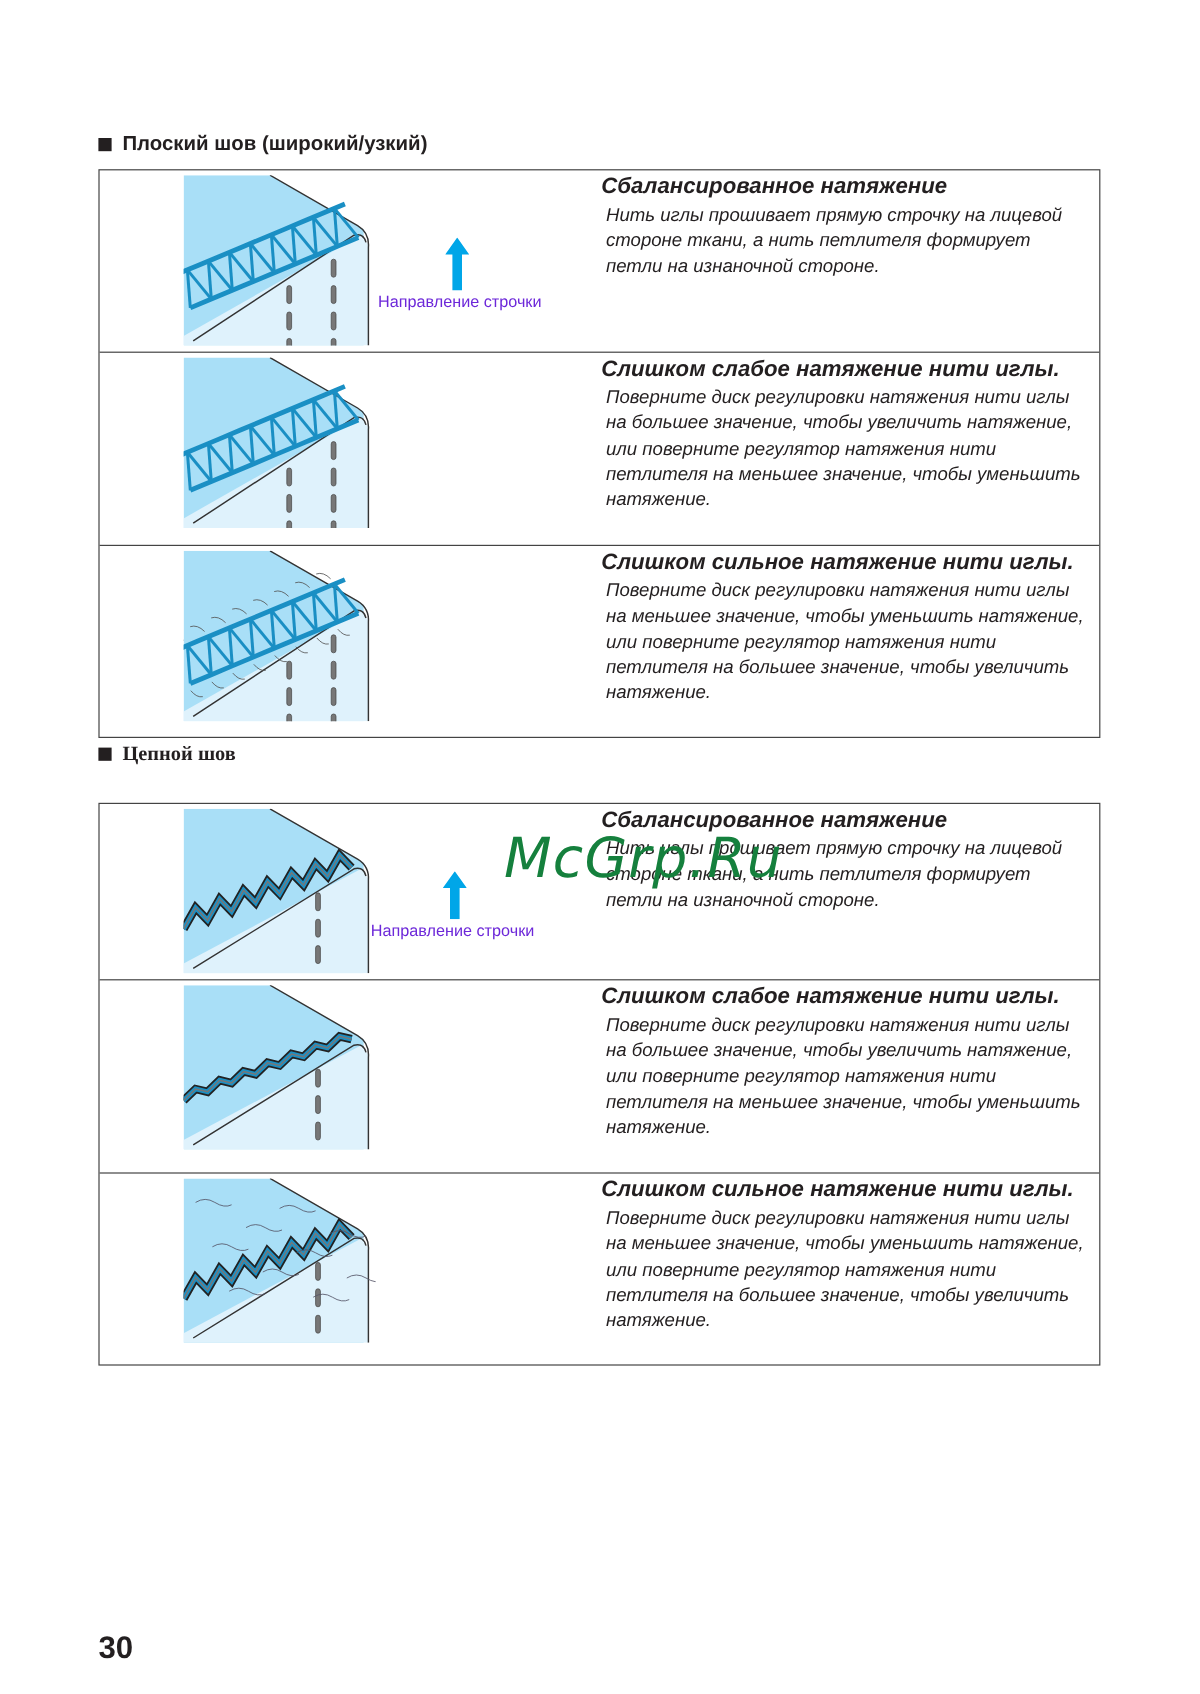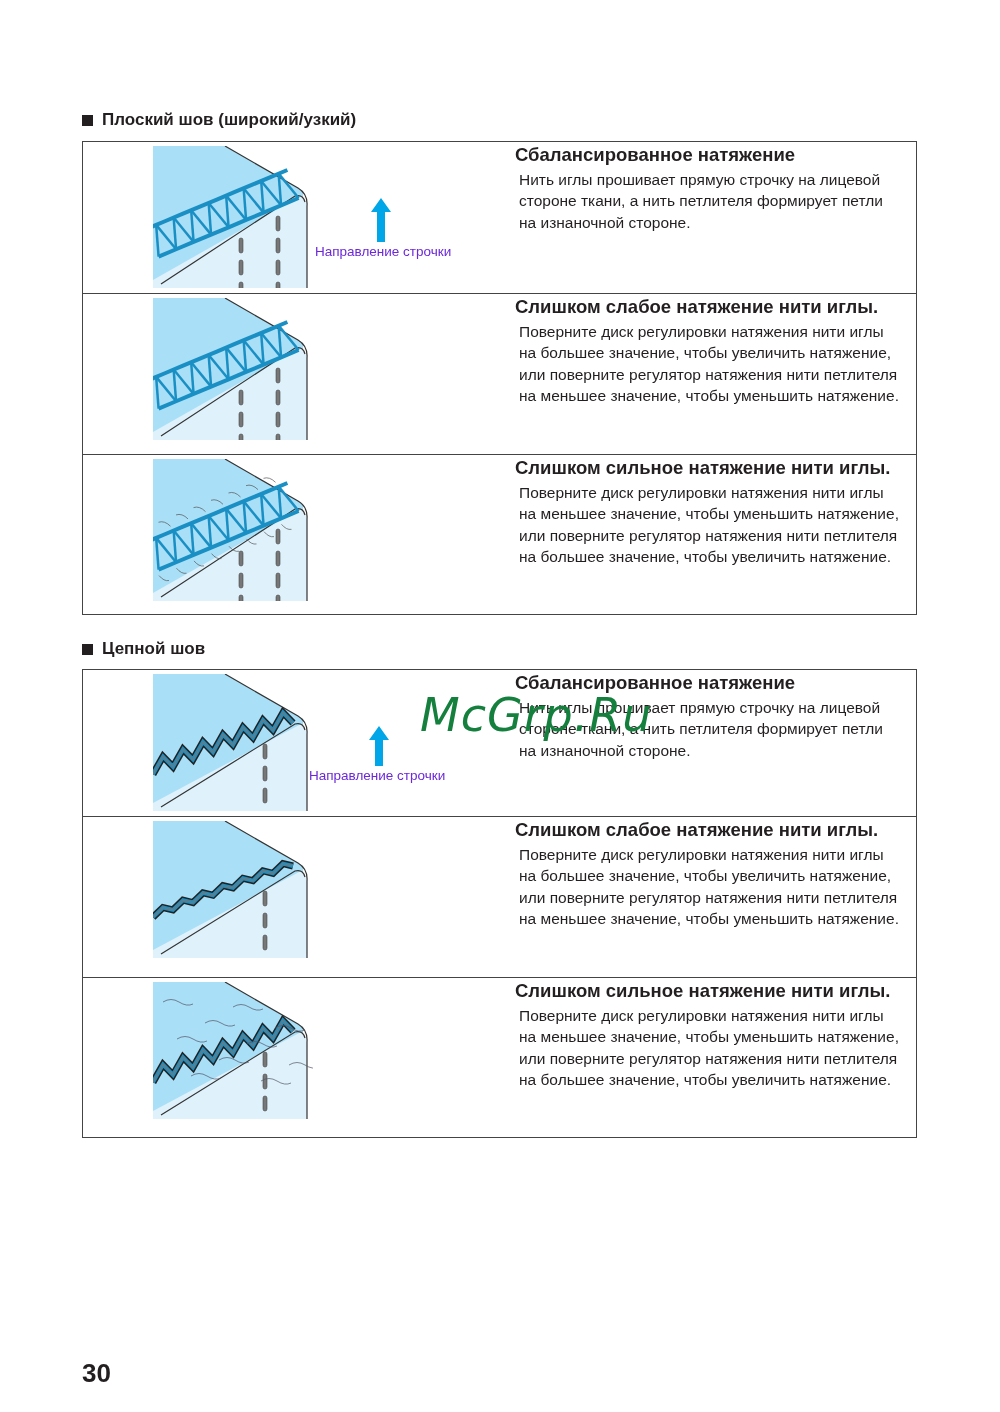--- a/index.html
+++ b/index.html
@@ -10,7 +10,7 @@
     .row { position: relative; border-bottom: 1.5px solid #444; box-sizing: border-box; }
     .row:last-child { border-bottom: none; }
     .illus { position: absolute; left: 70px; top: 4px; }
-    .text { position: absolute; left: 432px; right: 8px; top: 2px; }
+    .text { position: absolute; left: 418px; right: 8px; top: 2px; font-style: italic; }
     .heading { font-weight: bold; font-size: 18.5px; line-height: 21px; margin: 0 0 4px 0; }
     .body { font-size: 15.5px; line-height: 21.3px; margin: 4px; }
     .dir { position: absolute; }

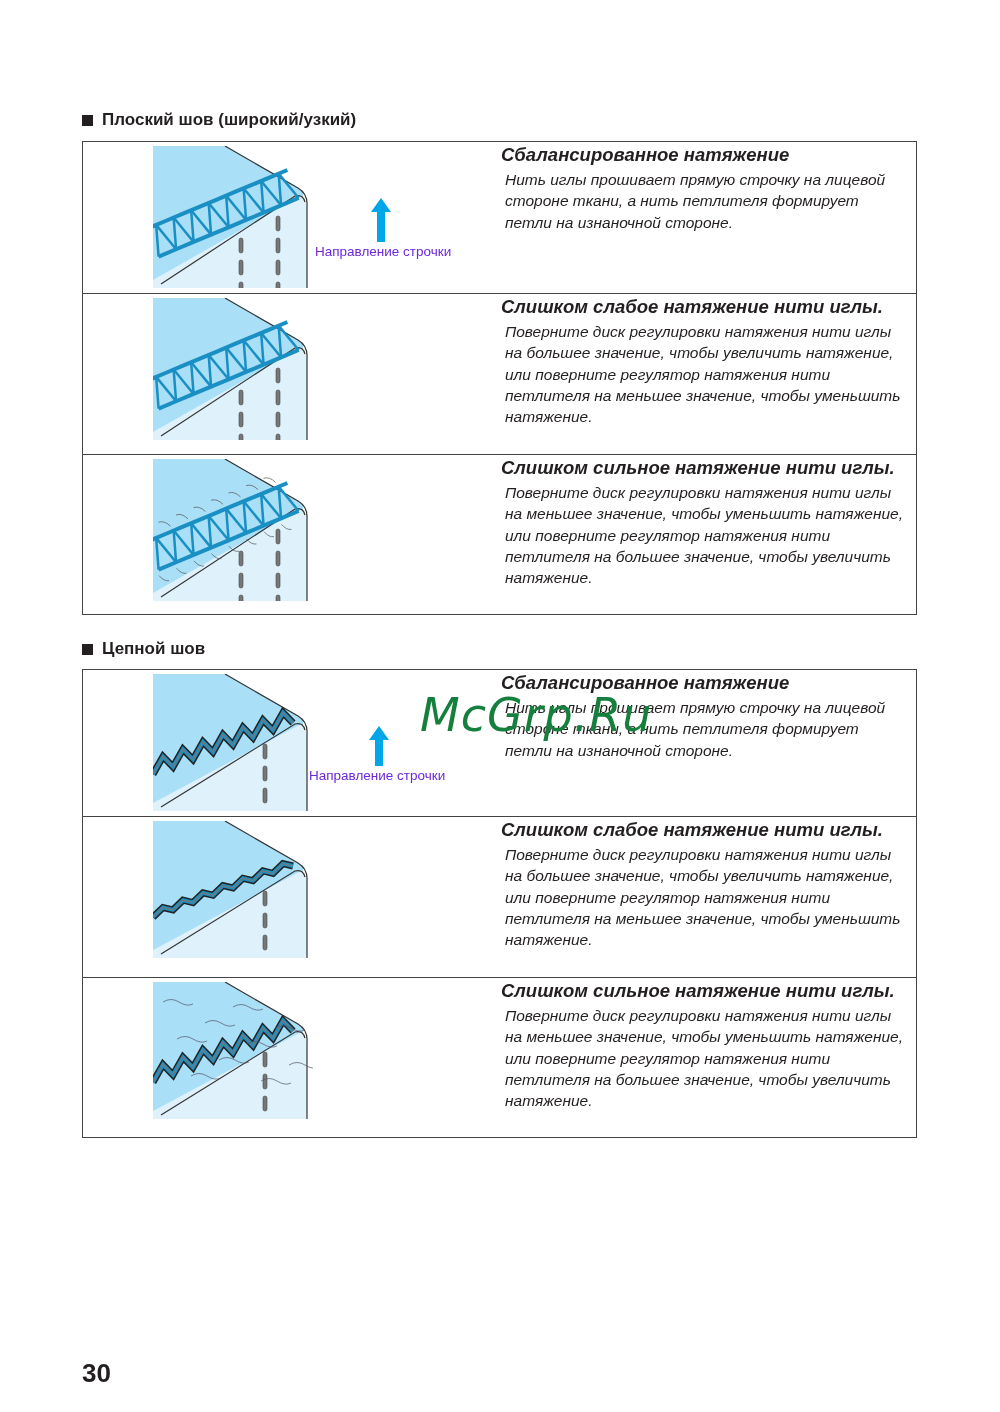--- a/index.html
+++ b/index.html
@@ -169,7 +169,7 @@
   </div>
 </div>
 
-<div class="section-title" style="top:639px;">
+<div class="section-title" style="top:618px;font-family:Liberation Serif, serif;">
   <span class="bullet"></span>
   <span>Цепной шов</span>
 </div>

